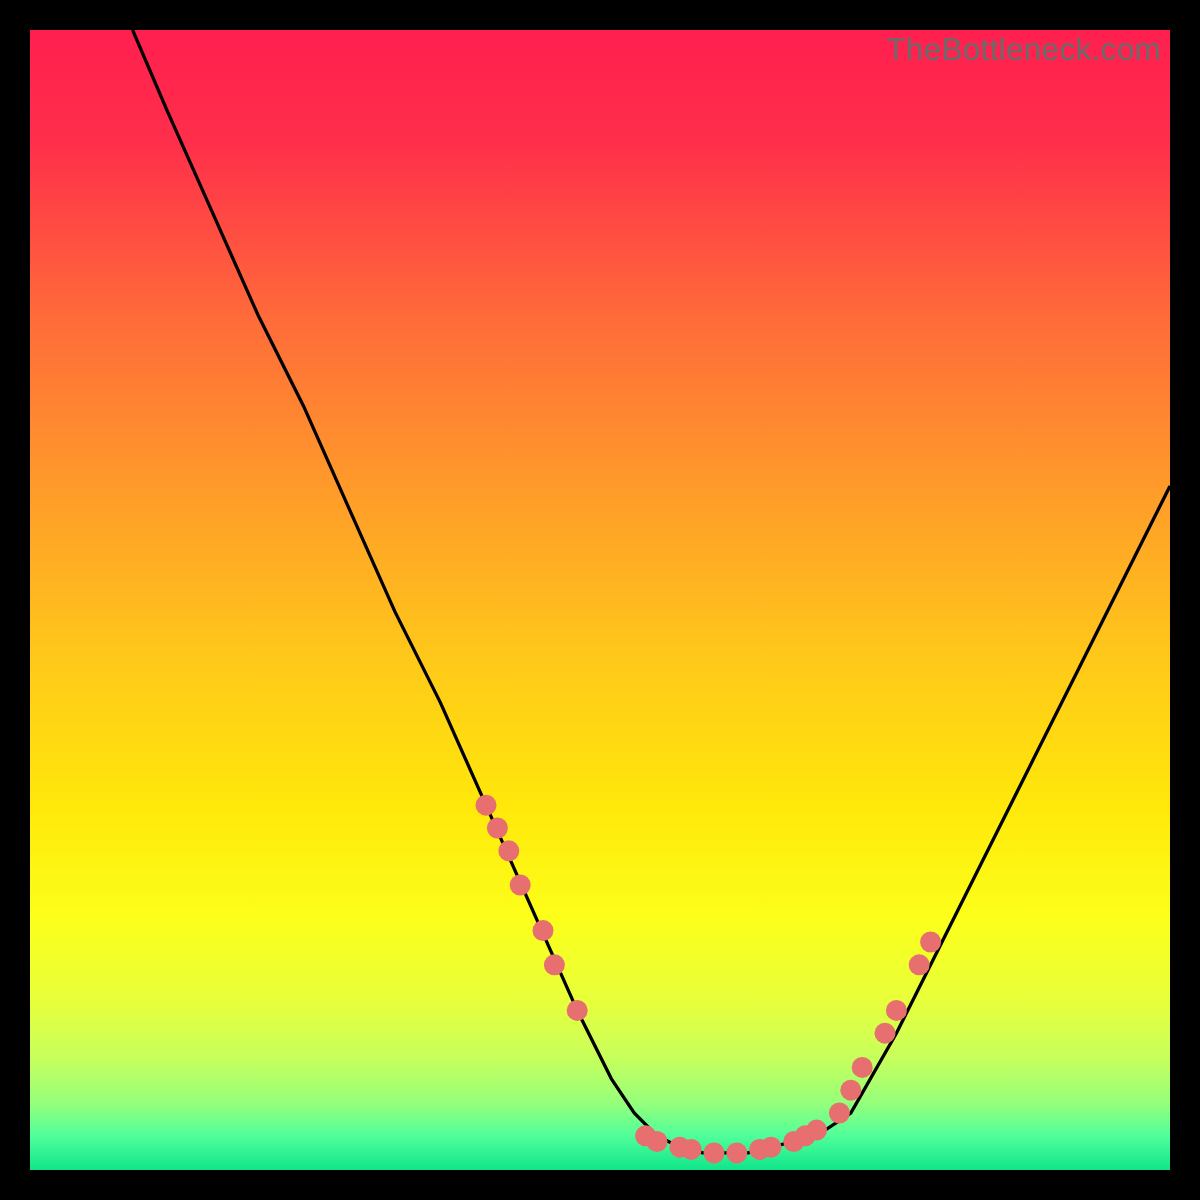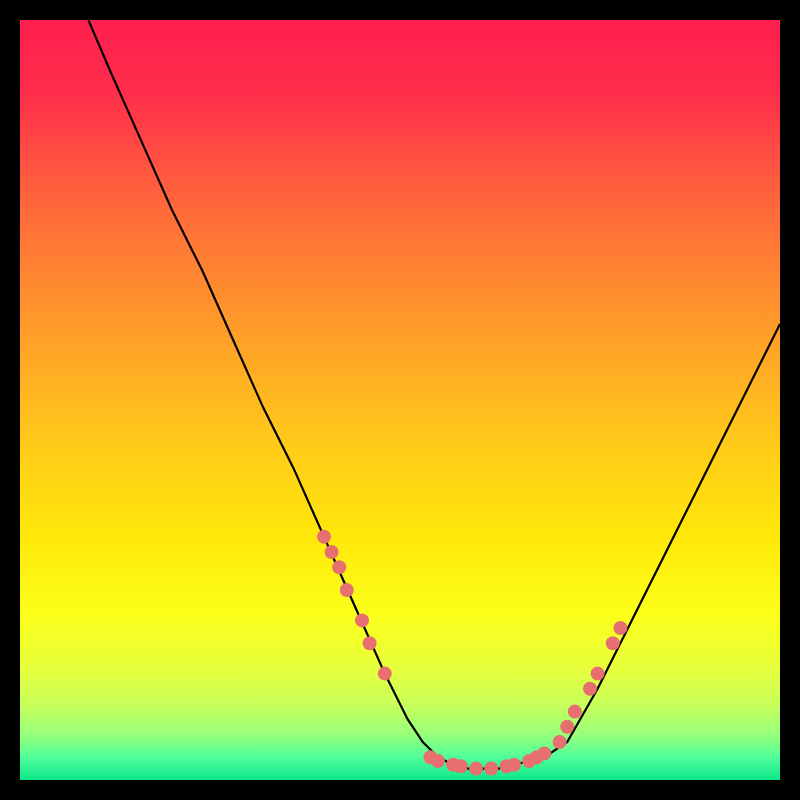--- a/index.html
+++ b/index.html
@@ -87,6 +87,7 @@
         <circle cx="600.4" cy="608.0" r="7" fill="#e76f6f"></circle>
       </g>
   </svg>
+  <div class="watermark">TheBottleneck.com</div>
 </div>
 
 </body></html>

